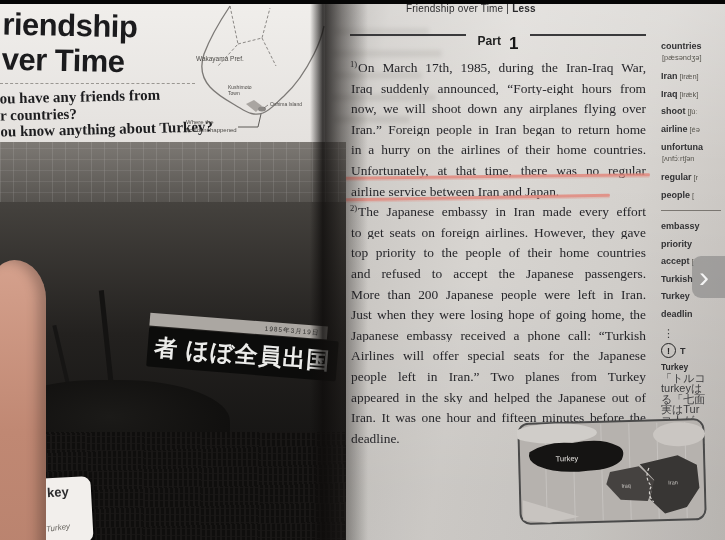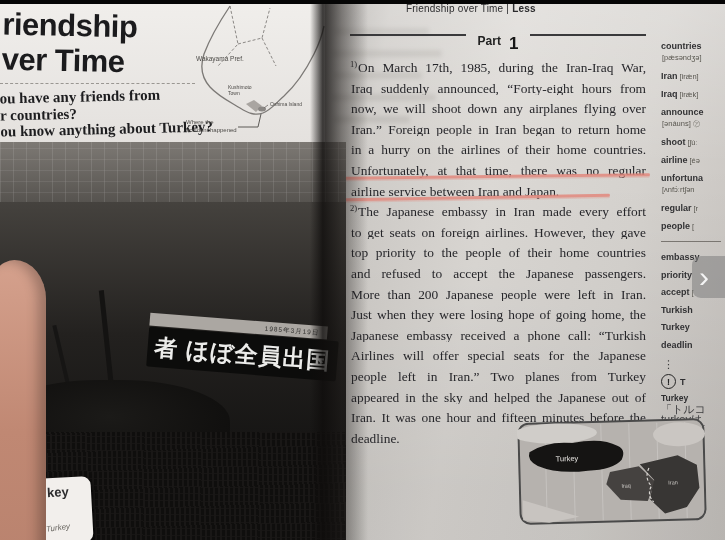--- a/index.html
+++ b/index.html
@@ -161,7 +161,6 @@
     <div class="ve two"><span class="w">countries</span><span class="p">[pǽsəndʒə]</span></div>
     <div class="ve"><span class="w">Iran</span><span class="p">[irǽn]</span></div>
     <div class="ve"><span class="w">Iraq</span><span class="p">[irǽk]</span></div>
-    <div class="ve two"><span class="w">announce</span><span class="p">[ənáuns] ㋐</span></div>
     <div class="ve"><span class="w">shoot</span><span class="p">[ʃúː</span></div>
     <div class="ve"><span class="w">airline</span><span class="p">[éə</span></div>
     <div class="ve two"><span class="w">unfortuna</span><span class="p">[ʌnfɔ́ːrtʃən</span></div>

